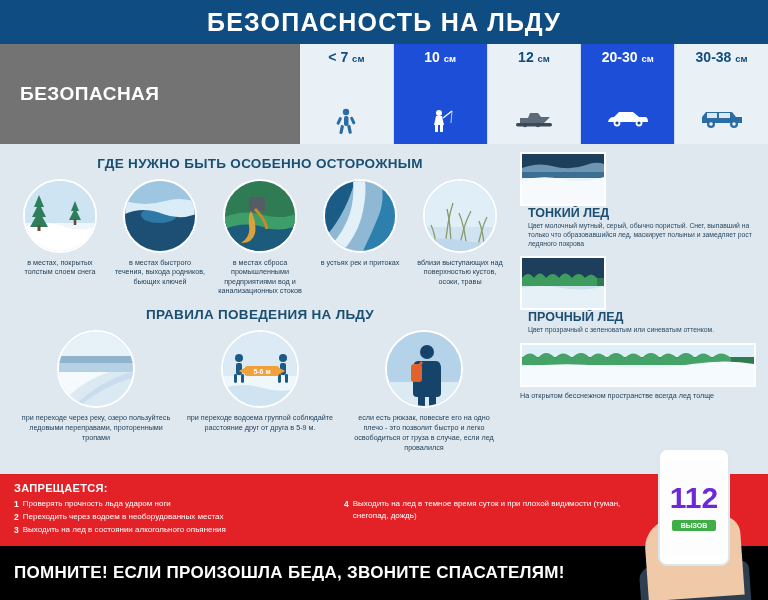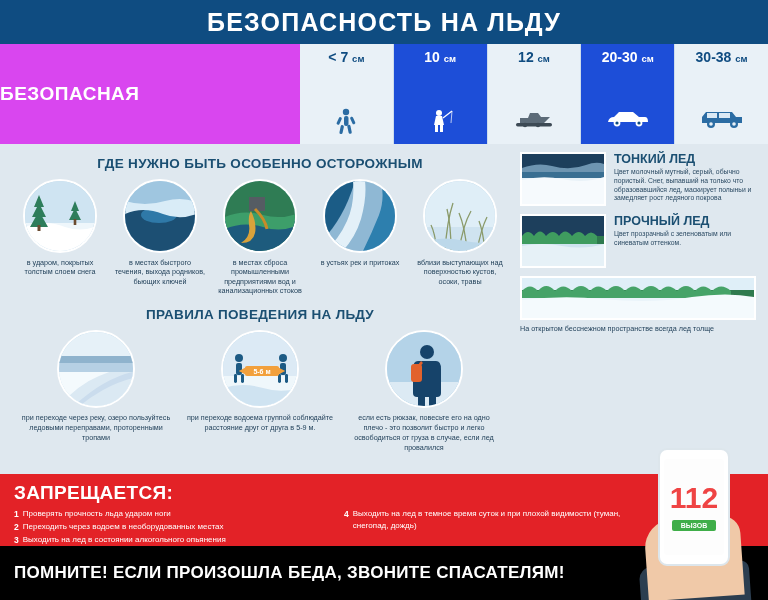--- a/index.html
+++ b/index.html
@@ -23,8 +23,9 @@
   
   .thickband { display: flex; height: 100px; background: #1b6ca8; }
   .thick-left {
-    width: 300px; background: #d946ef; color: #ffffff;
+    width: 300px; background: #737373; color: #ffffff;
     display: flex; flex-direction: column; justify-content: center;
+    padding-left: 20px;
   }
   .thick-left .l1, .thick-left .l2 { font-size: 19px; font-weight: bold; letter-spacing: .5px; }
   .thick-right { flex: 1; display: flex; background: #e9f1f7; }

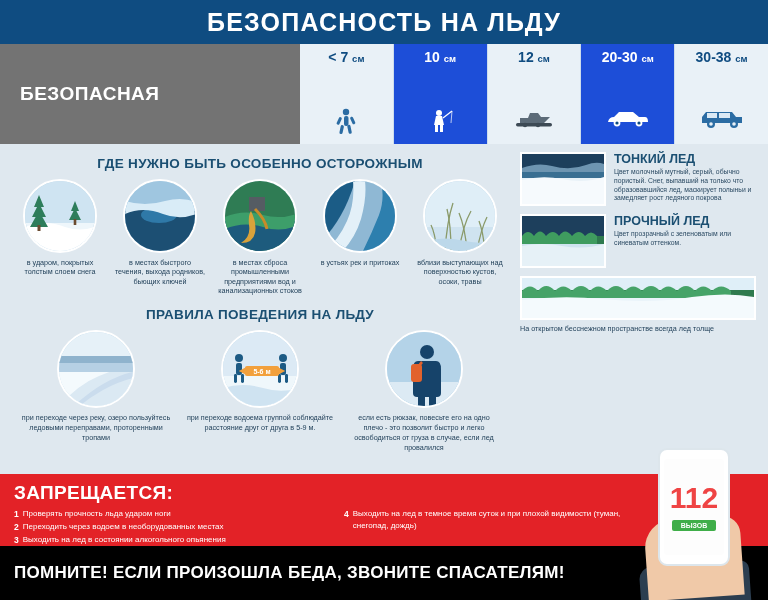--- a/index.html
+++ b/index.html
@@ -71,7 +71,7 @@
   .rule-cap { font-size: 7.2px; color: #24435c; text-align: center; line-height: 1.35; margin-top: 5px; }
 
   
-  .ice-block { display: flex; margin-bottom: 8px; }
+  .ice-block { display: flex; margin-bottom: 8px; flex-direction: column; }
   .ice-img { width: 86px; height: 54px; border: 2px solid #ffffff; position: relative; overflow: hidden; flex: none; }
   .ice-txt { padding-left: 8px; }
   .ice-title { font-size: 12.5px; font-weight: bold; color: #1b4f72; margin-bottom: 2px; }

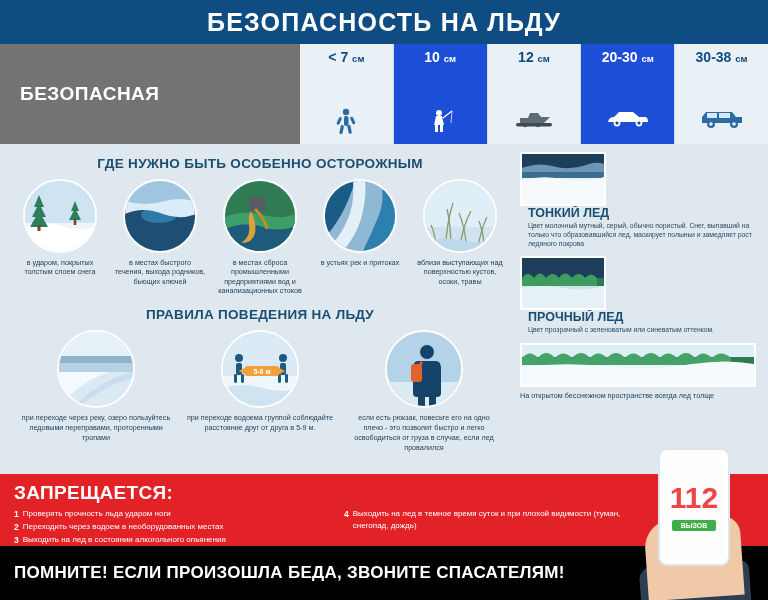--- a/index.html
+++ b/index.html
@@ -236,7 +236,7 @@
               <rect x="48.7" y="38" width="2.6" height="6" fill="#6b4b30"></rect>
             </svg>
           </div>
-          <div class="circ-cap">в ударом, покрытых толстым слоем снега</div>
+          <div class="circ-cap">в местах, покрытых толстым слоем снега</div>
         </div>
 
         <div class="circ-item">

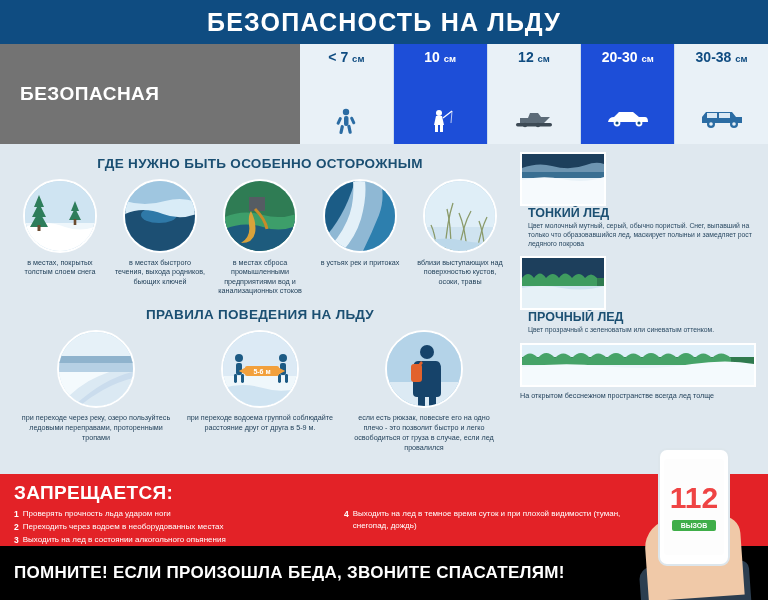--- a/index.html
+++ b/index.html
@@ -82,7 +82,7 @@
 
   
   .forbid { position: relative; height: 72px; background: #e32227; color: #ffffff; padding: 8px 14px; }
-  .forbid h2 { font-size: 19px; font-weight: bold; letter-spacing: .3px; margin-bottom: 4px; }
+  .forbid h2 { font-size: 11px; font-weight: bold; letter-spacing: .3px; margin-bottom: 4px; }
   .forbid-cols { display: flex; }
   .forbid-col { }
   .forbid-col.c1 { width: 330px; }

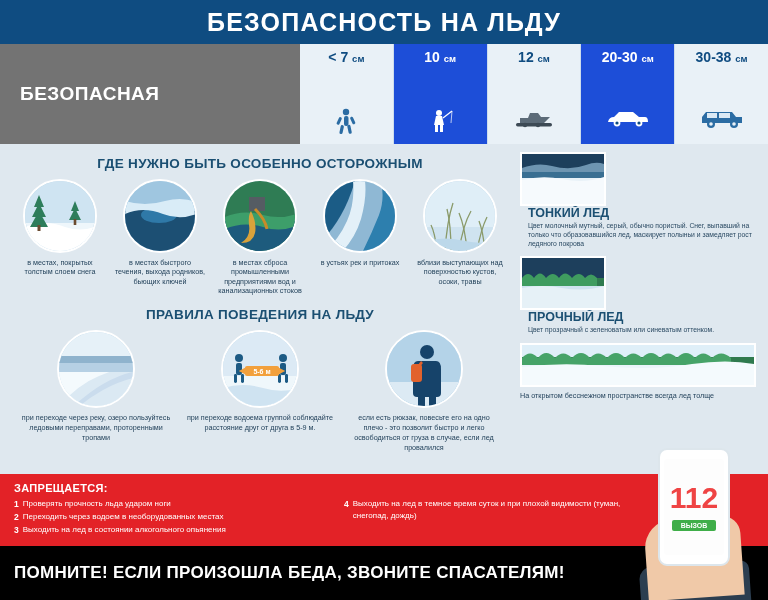--- a/index.html
+++ b/index.html
@@ -105,7 +105,7 @@
     background: #fdfdfd; border-radius: 3px; display: flex;
     flex-direction: column; align-items: center; justify-content: center;
   }
-  .phone-num { color: #ef4444; font-size: 30px; font-weight: bold; line-height: 1; }
+  .phone-num { color: #6d28d9; font-size: 30px; font-weight: bold; line-height: 1; }
   .phone-call {
     margin-top: 7px; background: #3fae49; color: #fff; font-size: 7px; font-weight: bold;
     padding: 2px 9px; border-radius: 2px;

